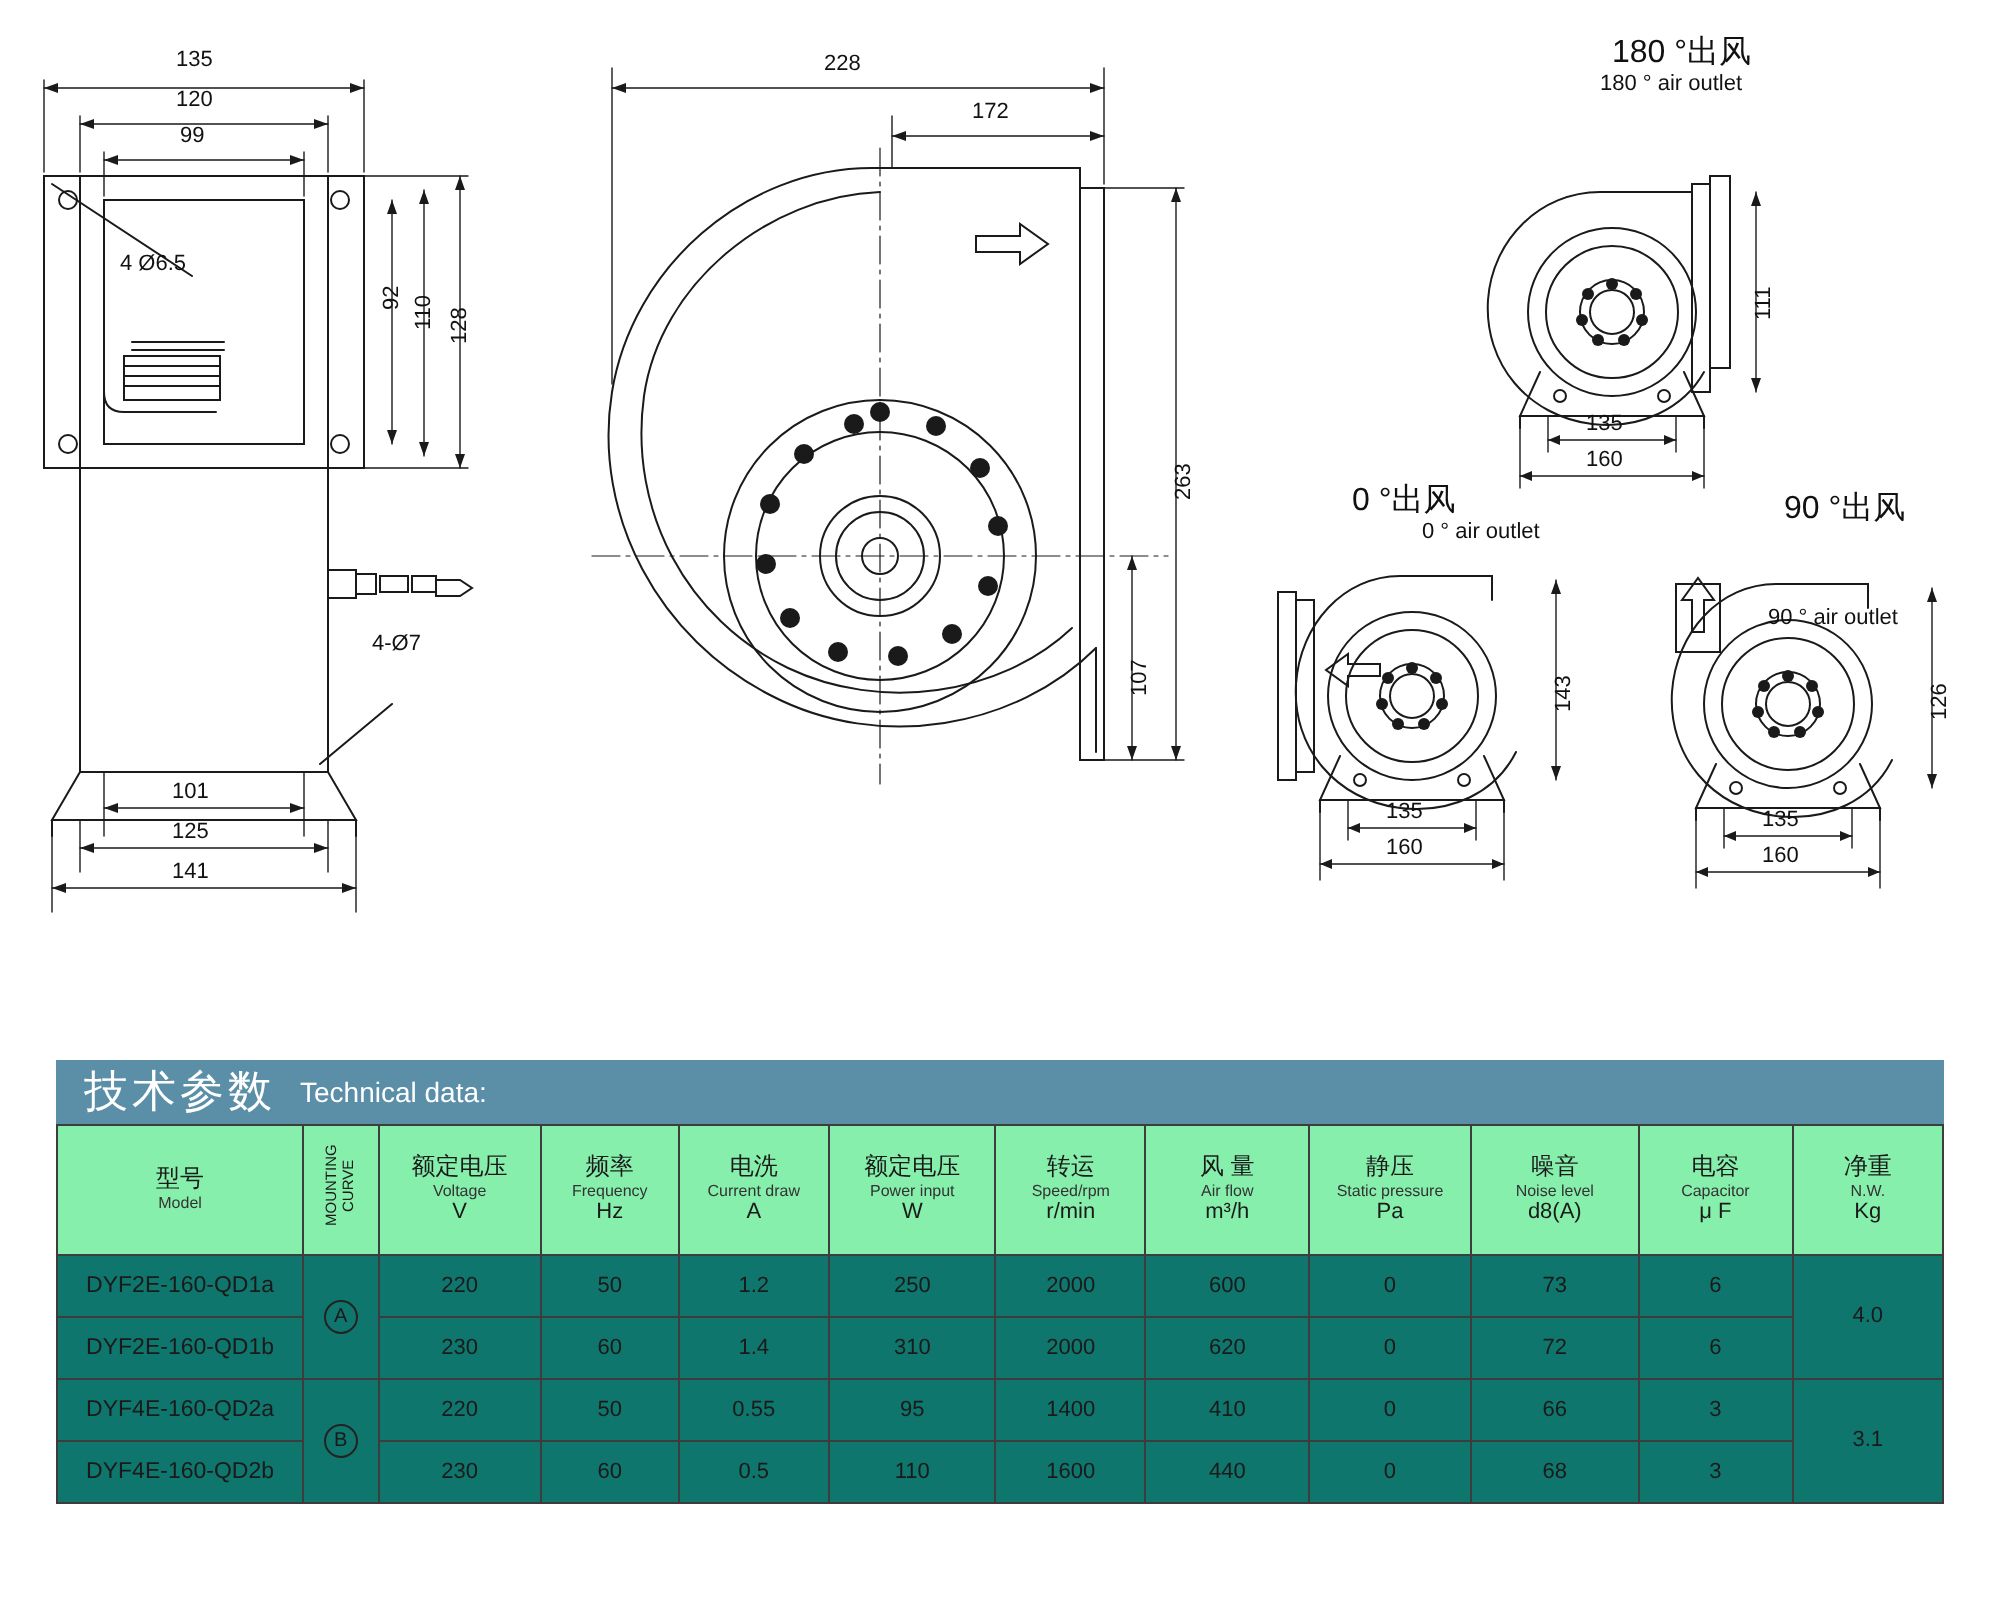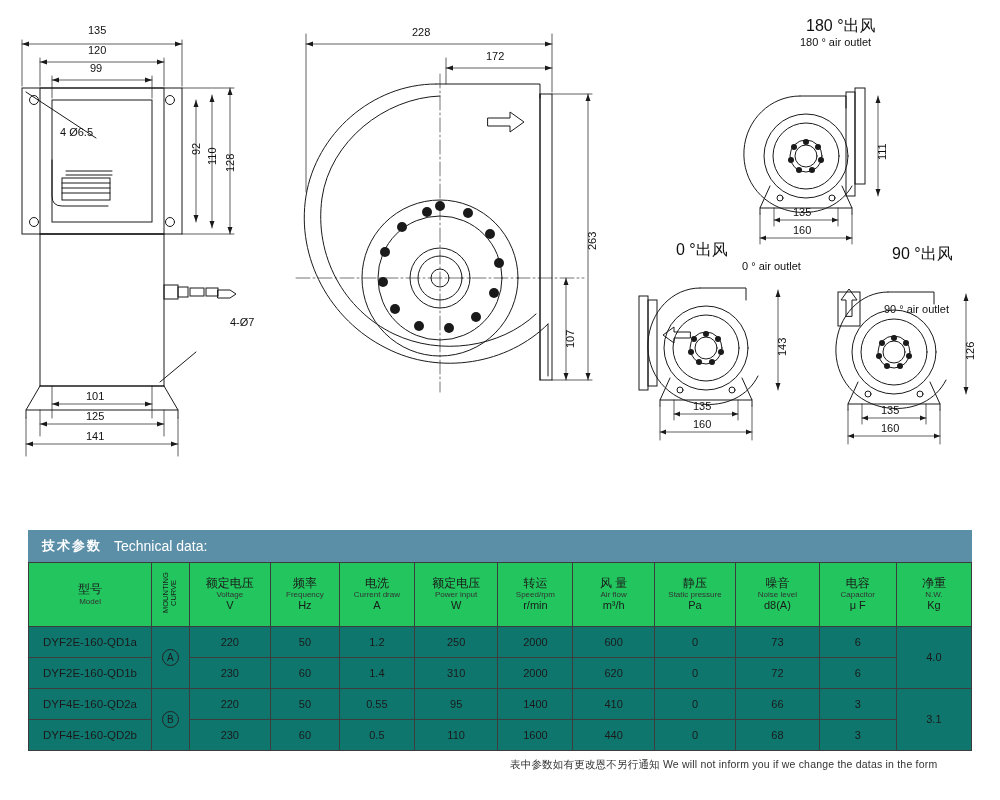--- a/index.html
+++ b/index.html
@@ -371,7 +371,7 @@
   <div class="lbl" style="left:793px;top:224px;">160</div>
 
   <div class="lbl cn" style="left:676px;top:240px;">0 °出风</div>
-  <div class="lbl" style="left:703px;top:260px;padding-left:39px;">0 ° air outlet</div>
+  <div class="lbl" style="left:672px;top:260px;padding-left:39px;">0 ° air outlet</div>
   <div class="lbl" style="left:776px;top:356px;transform:rotate(-90deg);transform-origin:left top;">143</div>
   <div class="lbl" style="left:693px;top:400px;">135</div>
   <div class="lbl" style="left:693px;top:418px;">160</div>

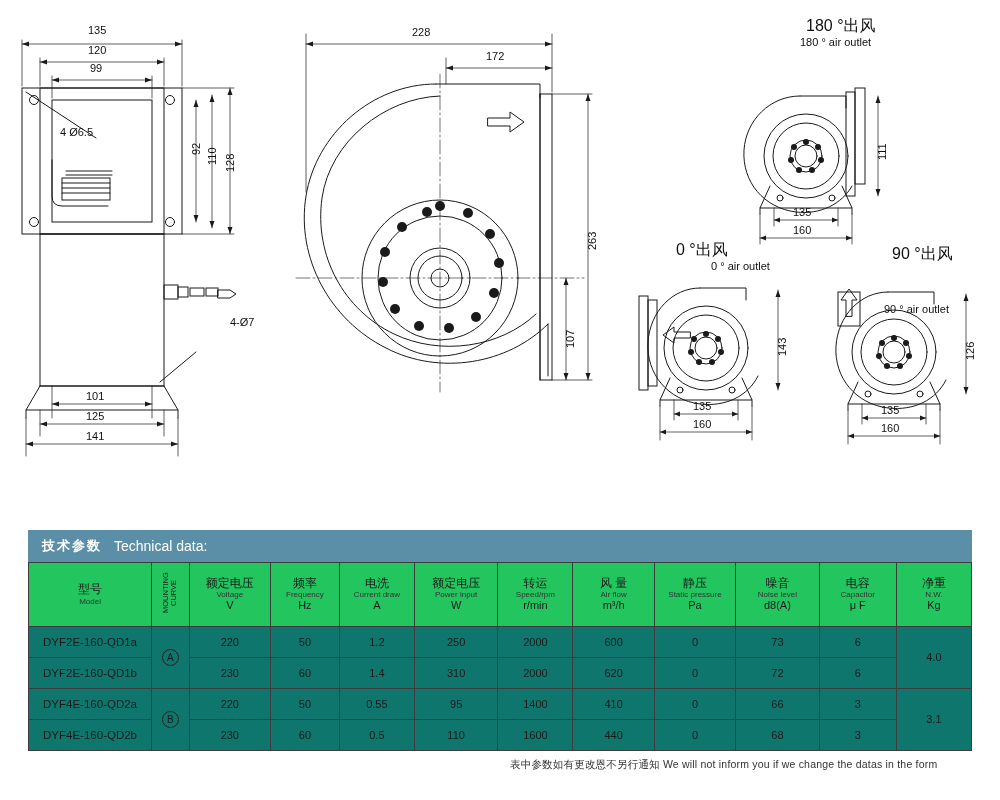--- a/index.html
+++ b/index.html
@@ -357,7 +357,7 @@
   <div class="lbl" style="left:86px;top:410px;">125</div>
   <div class="lbl" style="left:86px;top:430px;">141</div>
   <div class="lbl" style="left:60px;top:126px;">4  Ø6.5</div>
-  <div class="lbl" style="left:186px;top:316px;margin-left:44px;">4-Ø7</div>
+  <div class="lbl" style="left:186px;top:316px;">4-Ø7</div>
 
   <div class="lbl" style="left:412px;top:26px;">228</div>
   <div class="lbl" style="left:486px;top:50px;">172</div>

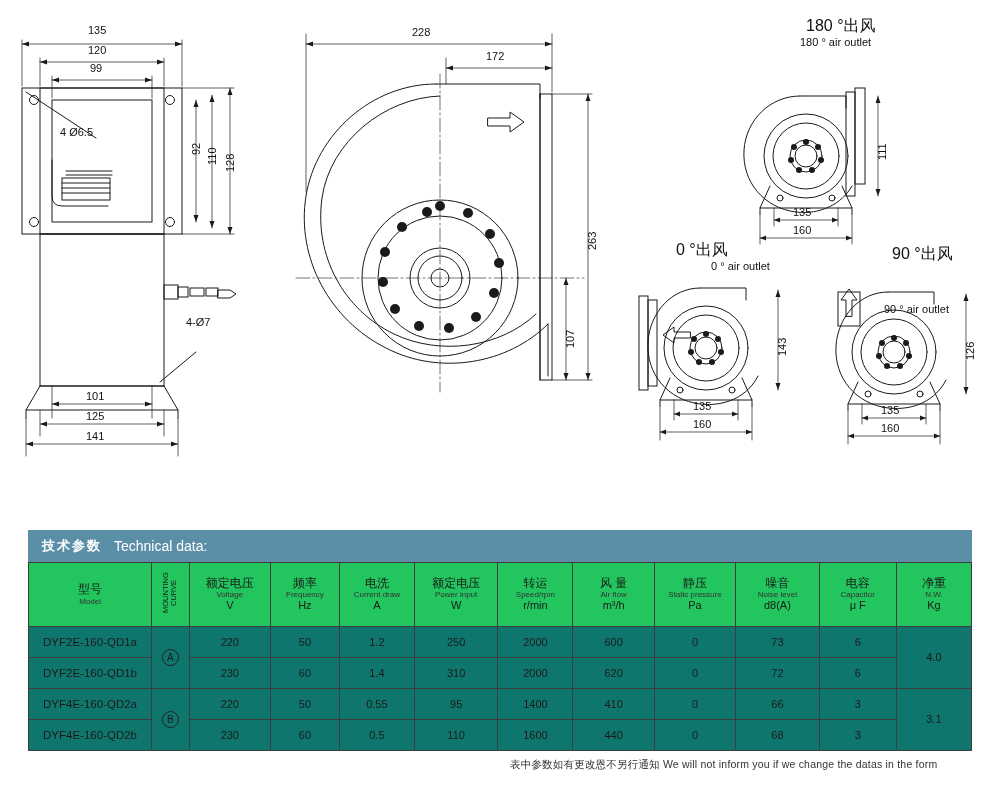--- a/index.html
+++ b/index.html
@@ -19,7 +19,7 @@
     background:#5b8fa8;color:#ffffff;height:32px;display:flex;align-items:center;
     padding-left:14px;box-sizing:border-box;
   }
-  .tbl-head .cn{font-size:13px;font-weight:bold;letter-spacing:2px;}
+  .tbl-head .cn{font-size:22px;font-weight:normal;letter-spacing:2px;}
   .tbl-head .en{font-size:14px;margin-left:12px;}
   table{border-collapse:collapse;width:944px;table-layout:fixed;}
   table td,table th{

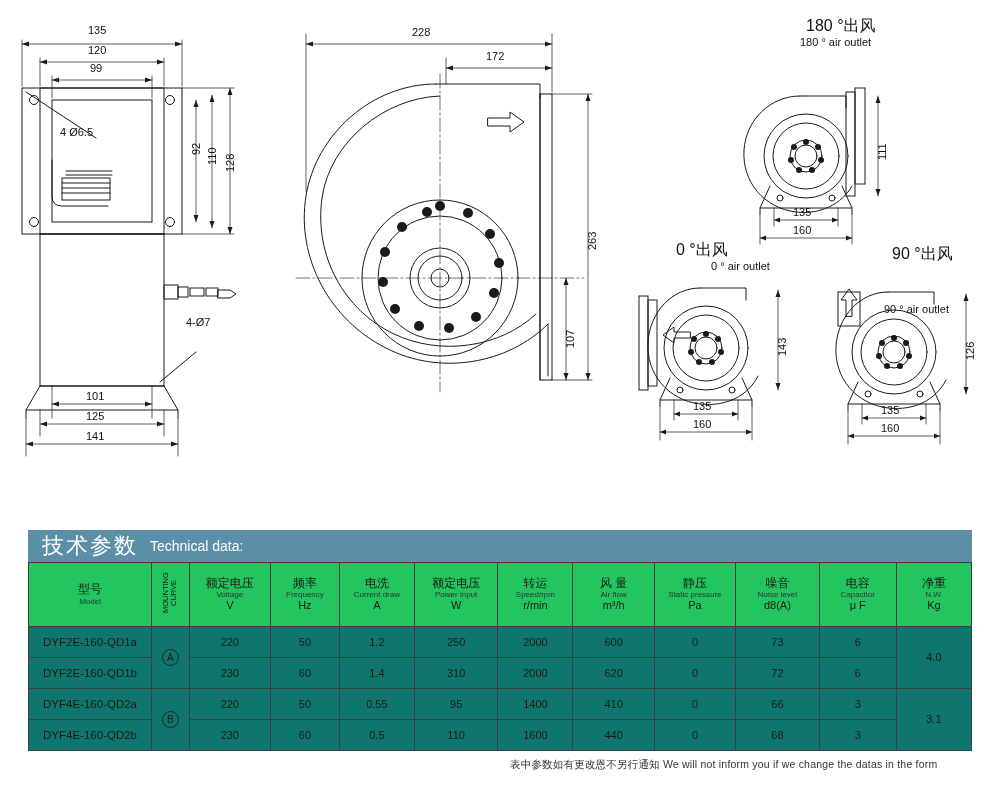--- a/index.html
+++ b/index.html
@@ -26,7 +26,7 @@
     border:1px solid #3d3d3d;text-align:center;vertical-align:middle;
     font-size:11px;padding:2px 1px;background:#0f766e;
   }
-  thead th{height:56px;background:#22c55e;font-weight:normal;line-height:1.15;}
+  thead th{height:56px;background:#86efac;font-weight:normal;line-height:1.15;}
   thead th .c1{font-size:12px;display:block;}
   thead th .c2{font-size:8px;display:block;color:#333;}
   thead th .c3{font-size:11px;display:block;}

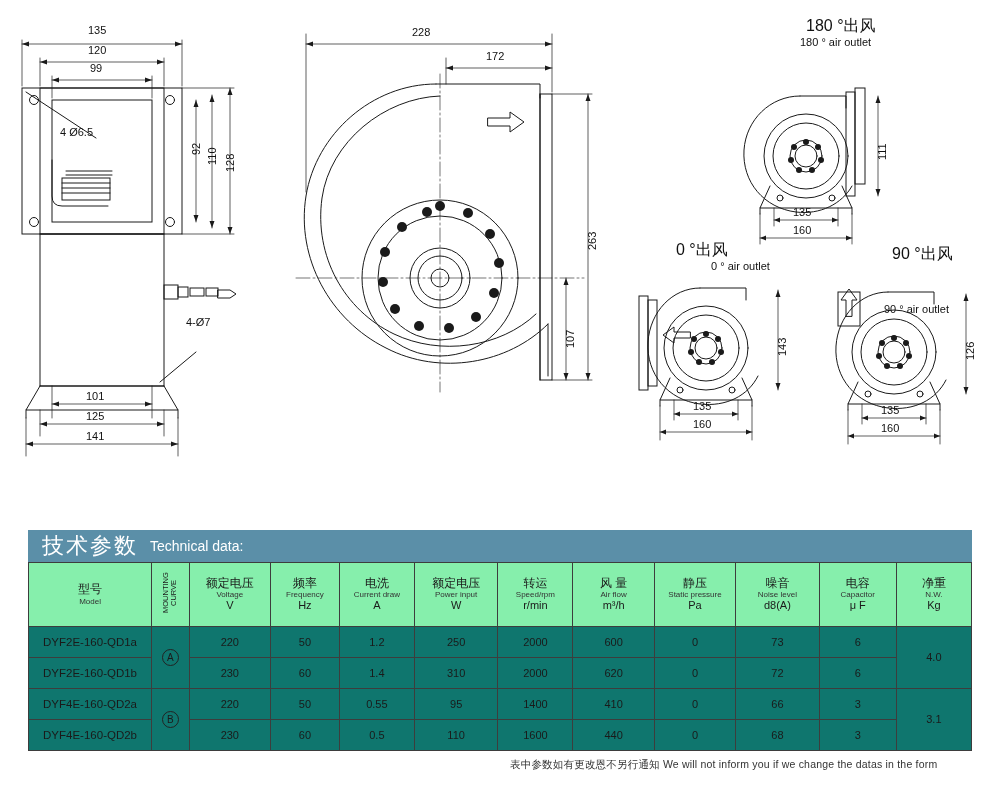--- a/index.html
+++ b/index.html
@@ -520,7 +520,6 @@
     </table>
   </div>
 
-  <div class="footnote">表中参数如有更改恩不另行通知  We will not inform you if we change the datas in the form</div>
 
 </div>
 

